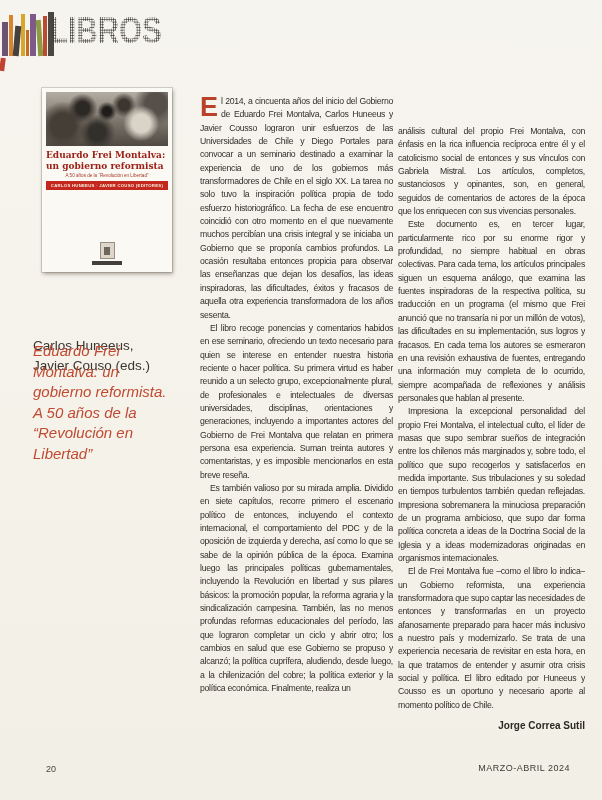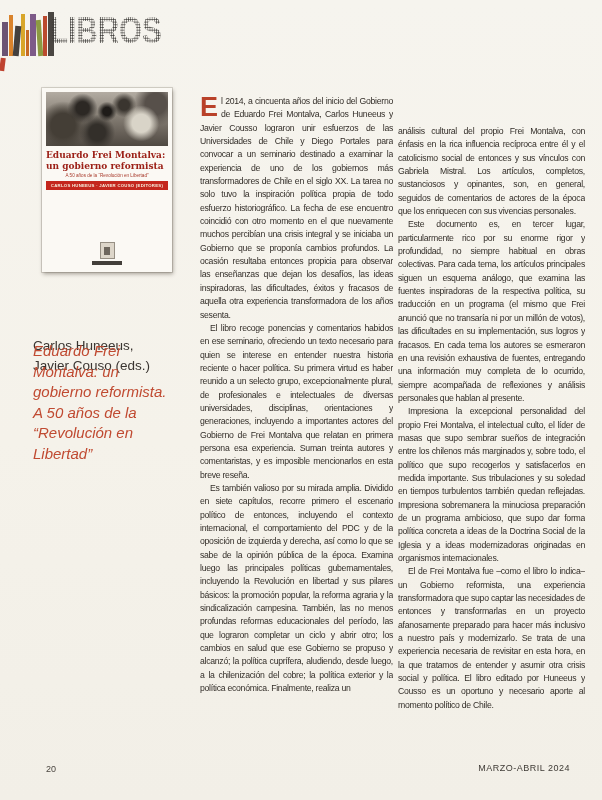--- a/index.html
+++ b/index.html
@@ -140,6 +140,7 @@
     <p class="ind">Este documento es, en tercer lugar, particularmente rico por su enorme rigor y profundidad, no siempre habitual en obras colectivas. Para cada tema, los artículos principales siguen un esquema análogo, que examina las fuentes inspiradoras de la respectiva política, su traducción en un programa (el mismo que Frei anunció que no transaría ni por un millón de votos), las dificultades en su implementación, sus logros y fracasos. En cada tema los autores se esmeraron en una revisión exhaustiva de fuentes, entregando una información muy completa de lo ocurrido, siempre acompañada de reflexiones y análisis personales que hablan al presente.</p>
     <p class="ind">Impresiona la excepcional personalidad del propio Frei Montalva, el intelectual culto, el líder de masas que supo sembrar sueños de integración entre los chilenos más marginados y, sobre todo, el político que supo recogerlos y satisfacerlos en medida importante. Sus tribulaciones y su soledad en tiempos turbulentos también quedan reflejadas. Impresiona sobremanera la minuciosa preparación de un programa ambicioso, que supo dar forma política concreta a ideas de la Doctrina Social de la Iglesia y a ideas modernizadoras originadas en organismos internacionales.</p>
     <p class="ind">El de Frei Montalva fue –como el libro lo indica– un Gobierno reformista, una experiencia transformadora que supo captar las necesidades de entonces y transformarlas en un proyecto afanosamente preparado para hacer más inclusivo a nuestro país y modernizarlo. Se trata de una experiencia necesaria de revisitar en esta hora, en la que tratamos de entender y asumir otra crisis social y política. El libro editado por Huneeus y Cousso es un oportuno y necesario aporte al momento político de Chile.</p>
+    <div class="byline">Jorge Correa Sutil</div>
   </section>
 
   <span class="page-num">20</span>

